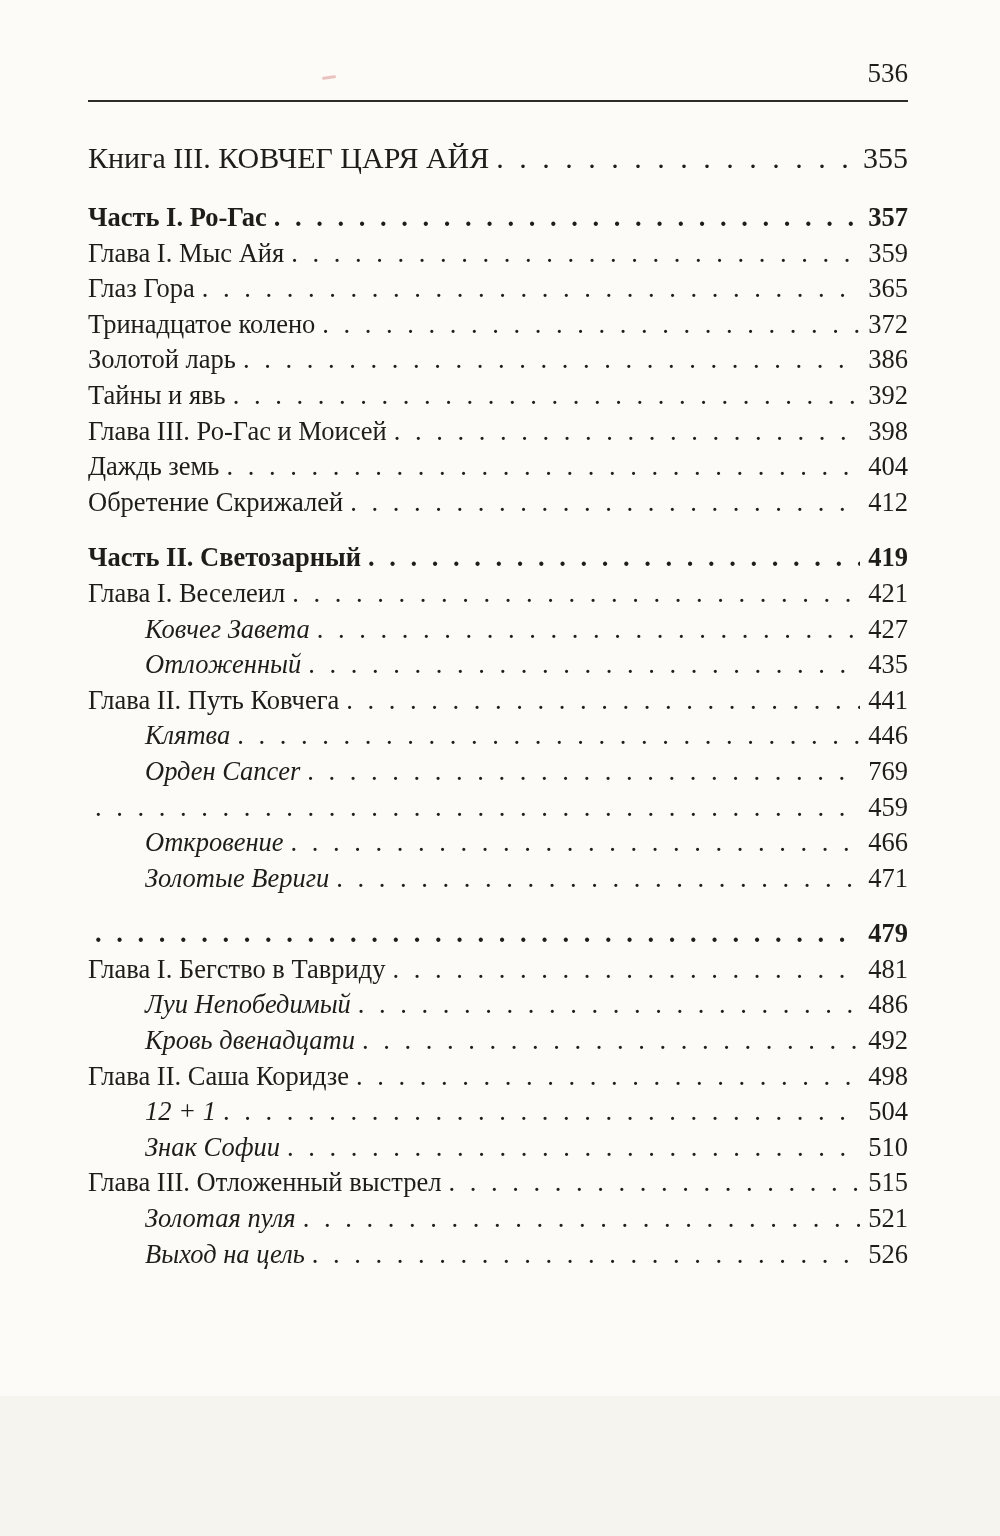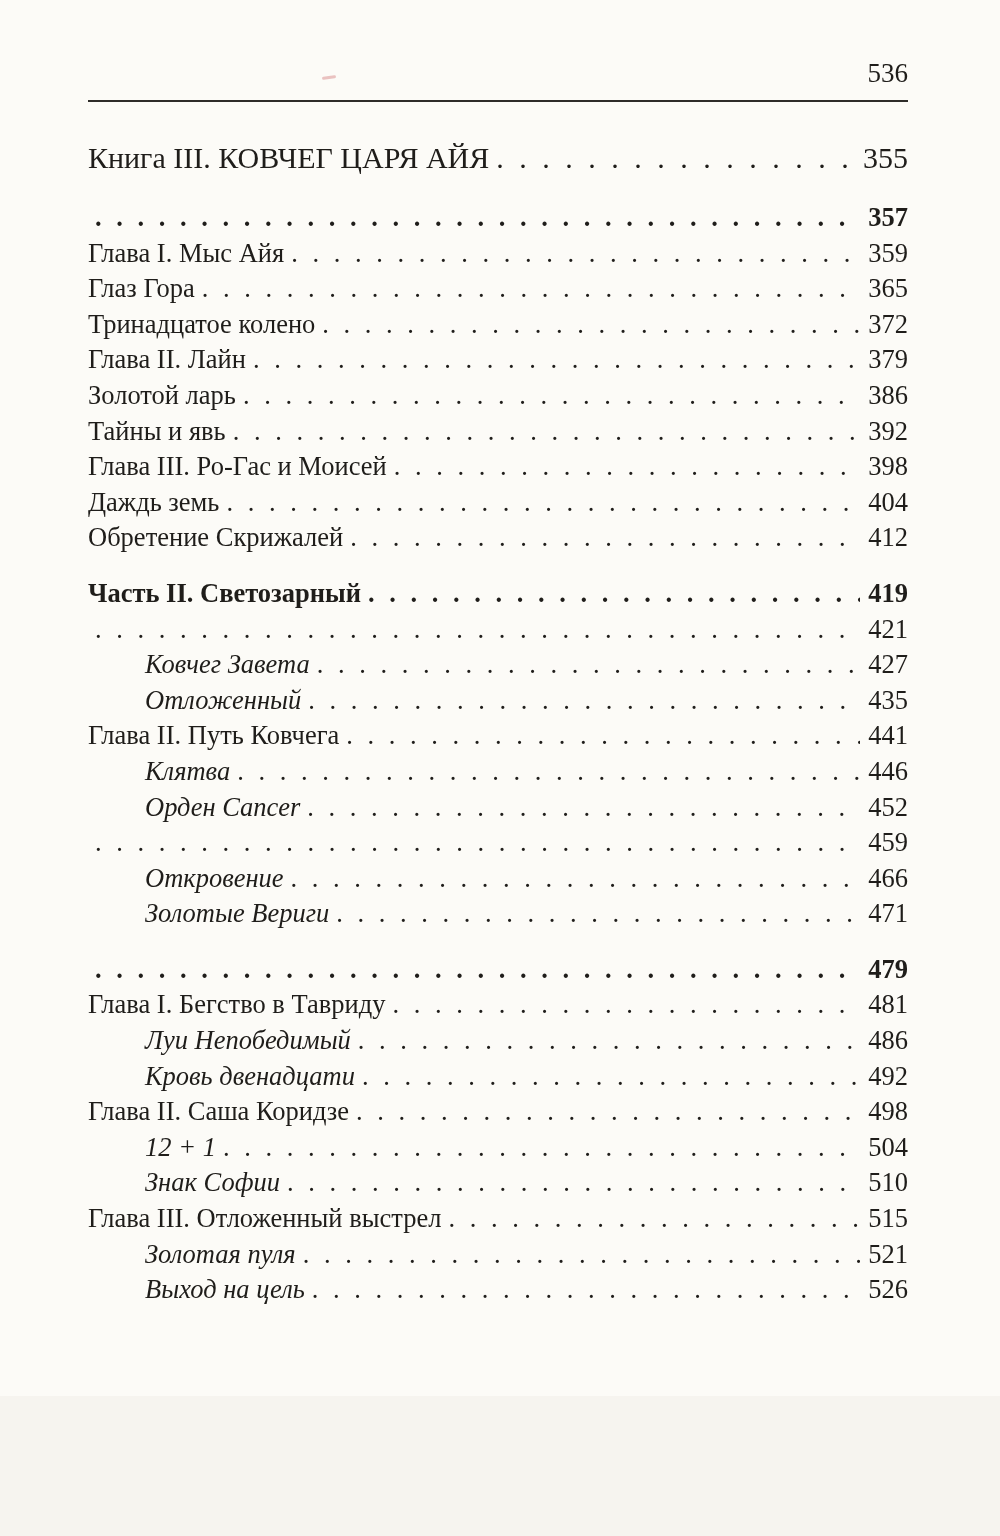--- a/index.html
+++ b/index.html
@@ -105,6 +105,7 @@
     </div>
 
     <div class="row row-part">
+      <span class="t">Часть I. Ро-Гас</span>
         <span class="d"></span>
         <span class="p">357</span>
     </div>

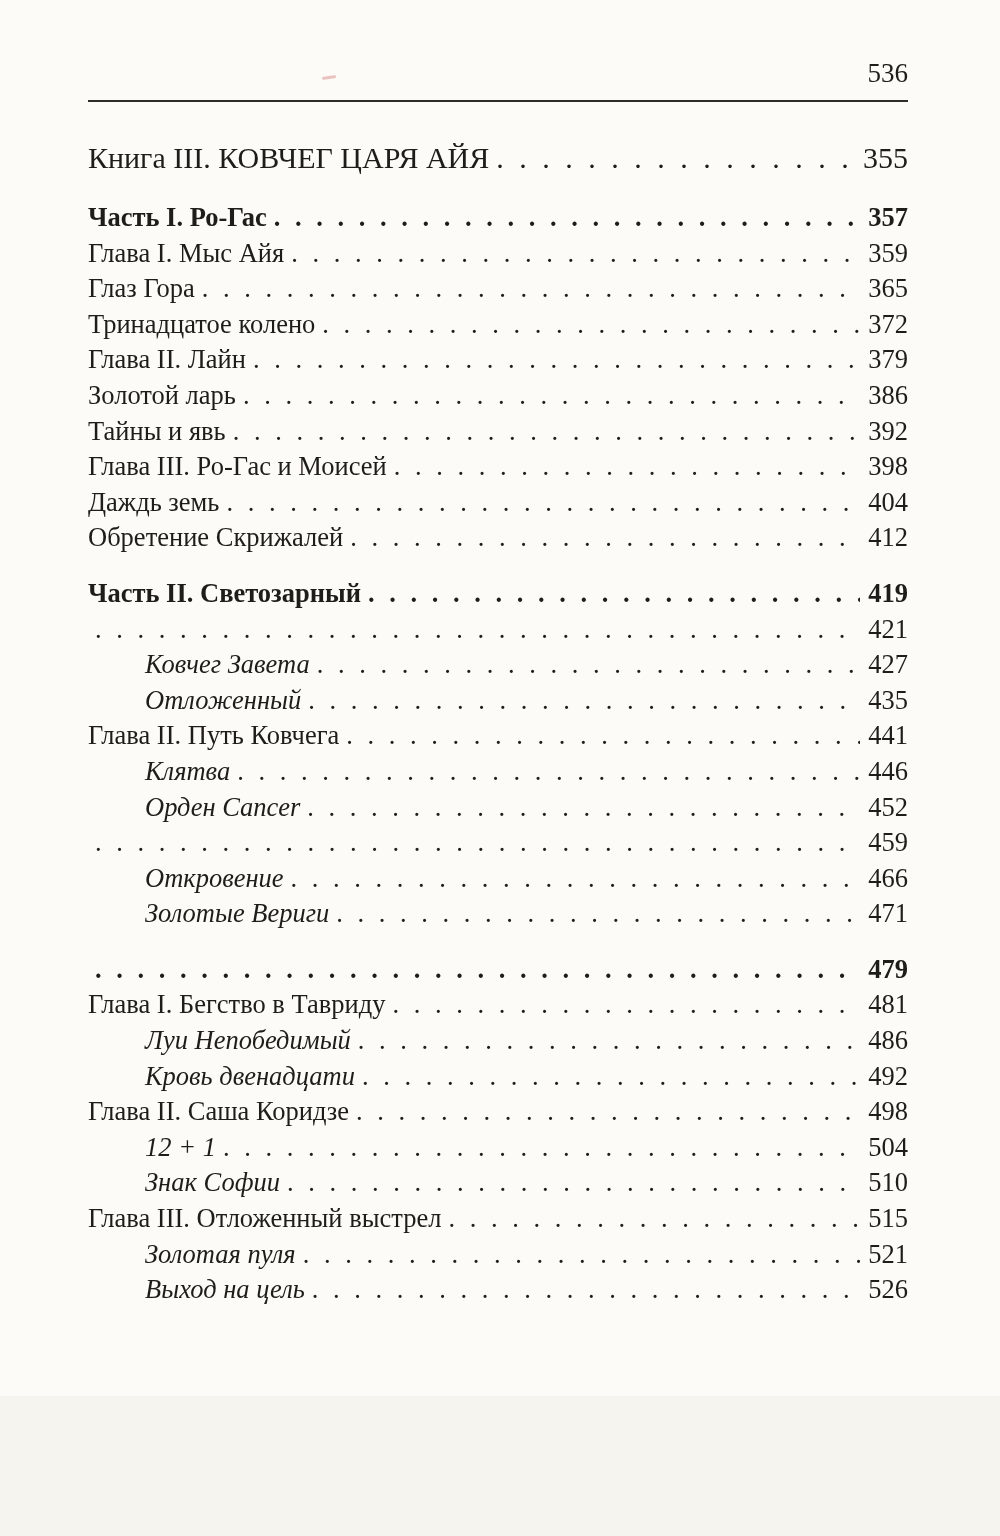--- a/index.html
+++ b/index.html
@@ -125,11 +125,6 @@
         <span class="p">372</span>
     </div>
     <div class="row row-chapter">
-      <span class="t">Глава II. Лайн</span>
-        <span class="d"></span>
-        <span class="p">379</span>
-    </div>
-    <div class="row row-chapter">
       <span class="t">Золотой ларь</span>
         <span class="d"></span>
         <span class="p">386</span>

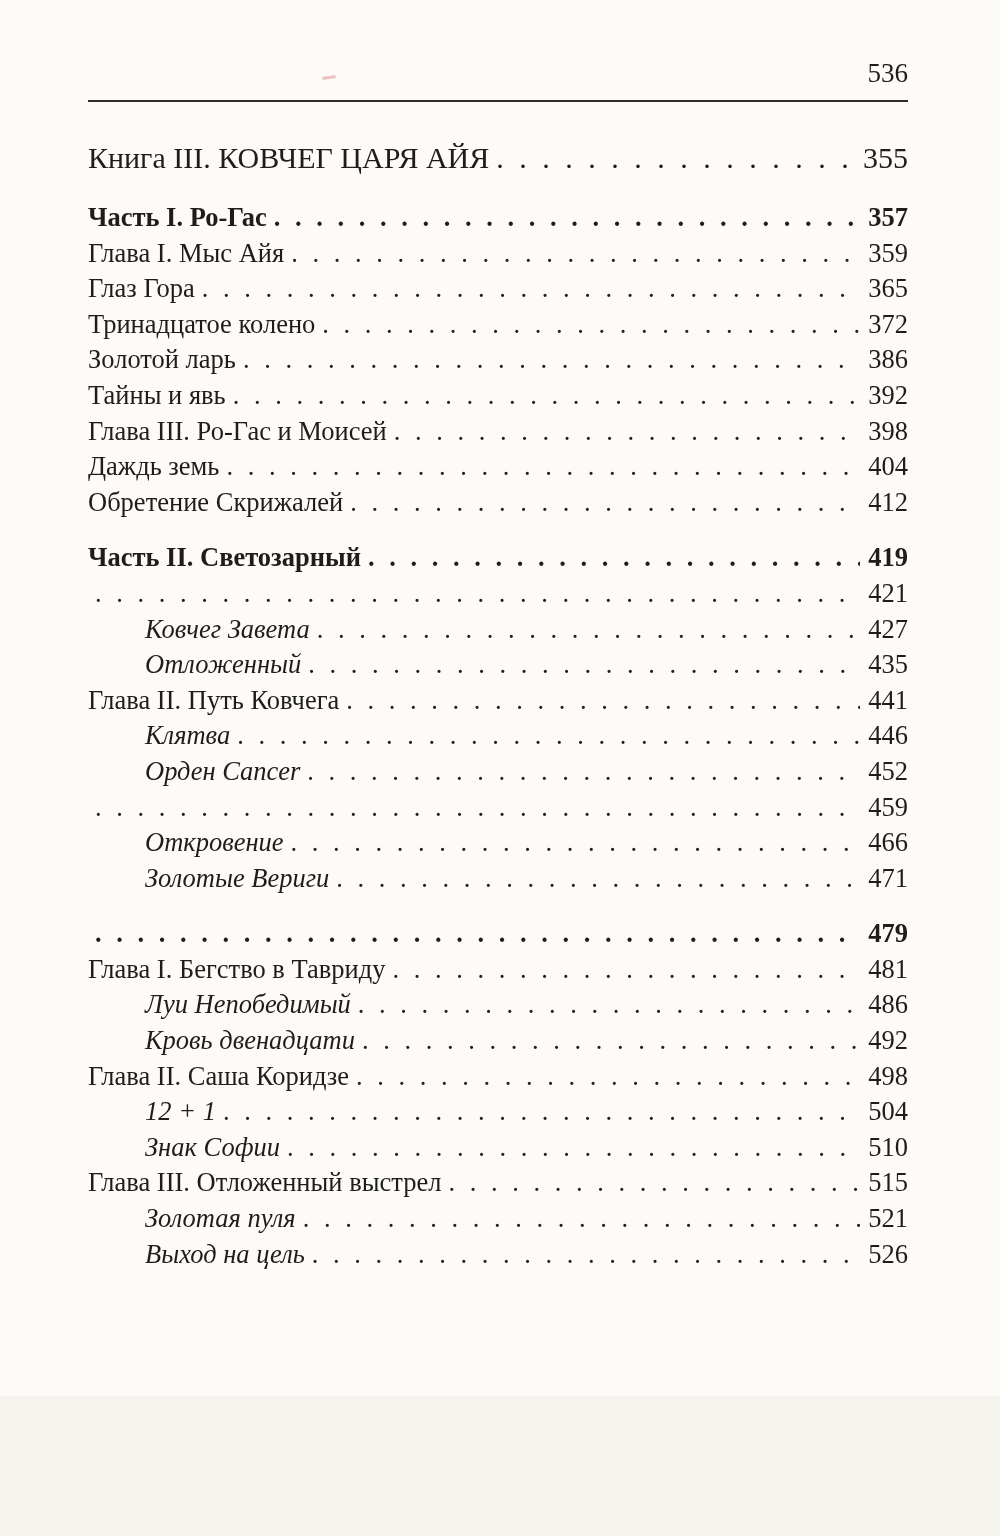--- a/index.html
+++ b/index.html
@@ -156,6 +156,7 @@
         <span class="p">419</span>
     </div>
     <div class="row row-chapter">
+      <span class="t">Глава I. Веселеил</span>
         <span class="d"></span>
         <span class="p">421</span>
     </div>

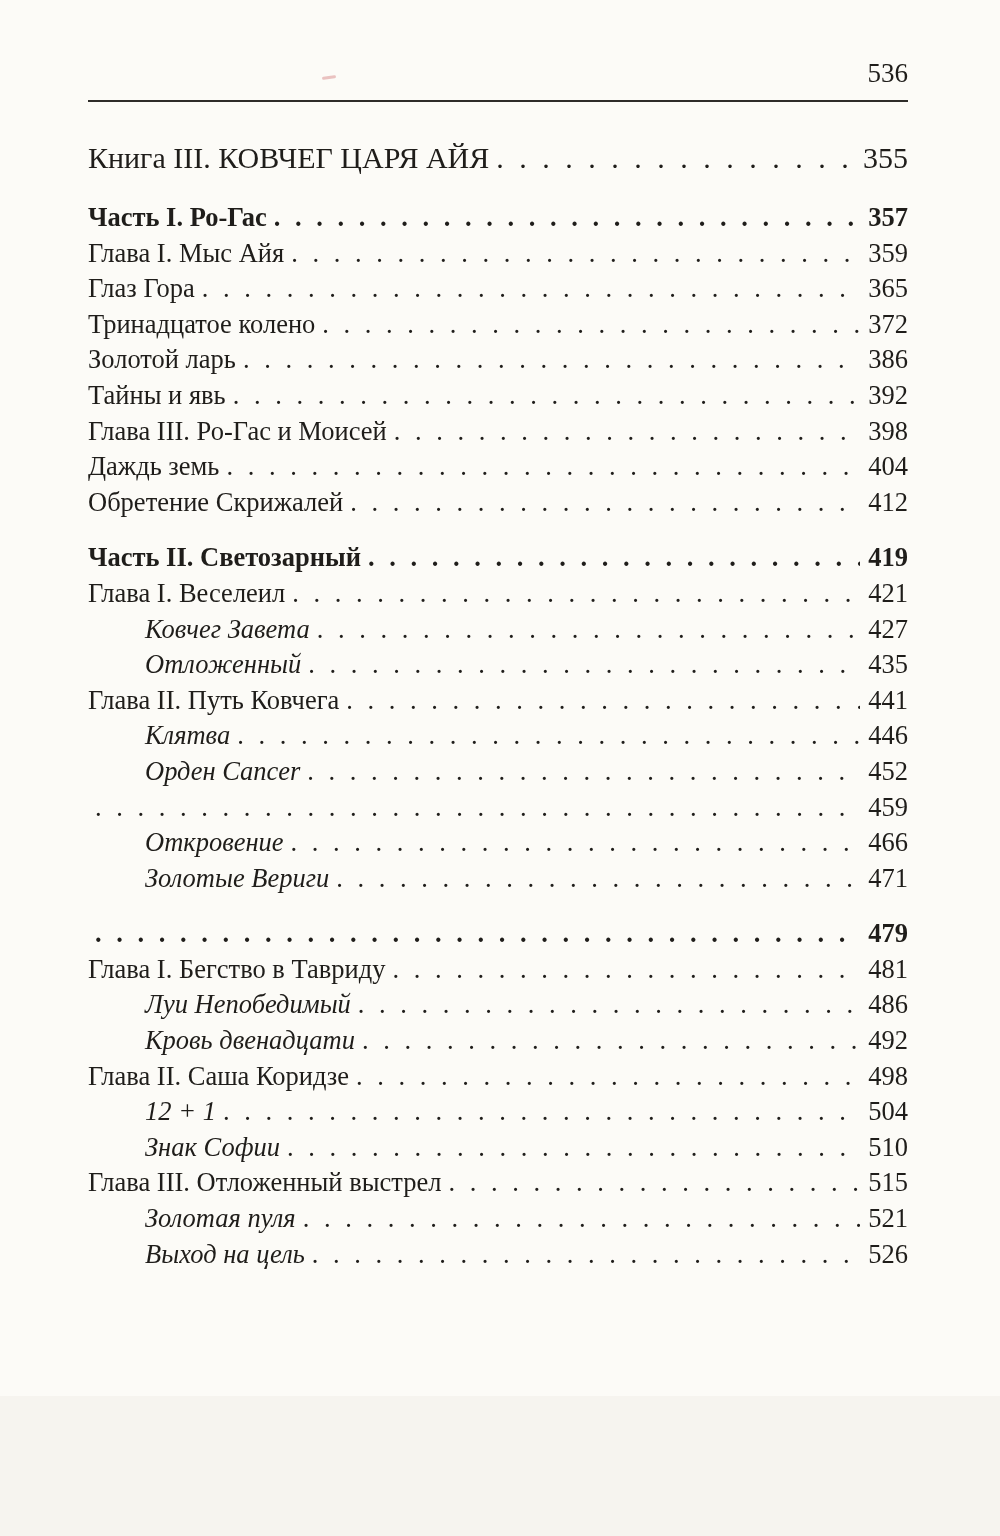--- a/index.html
+++ b/index.html
@@ -183,7 +183,7 @@
     <div class="row row-sub">
       <span class="t">Орден Cancer</span>
         <span class="d"></span>
-        <span class="p">452</span>
+        <span class="p">769</span>
     </div>
     <div class="row row-chapter">
         <span class="d"></span>

